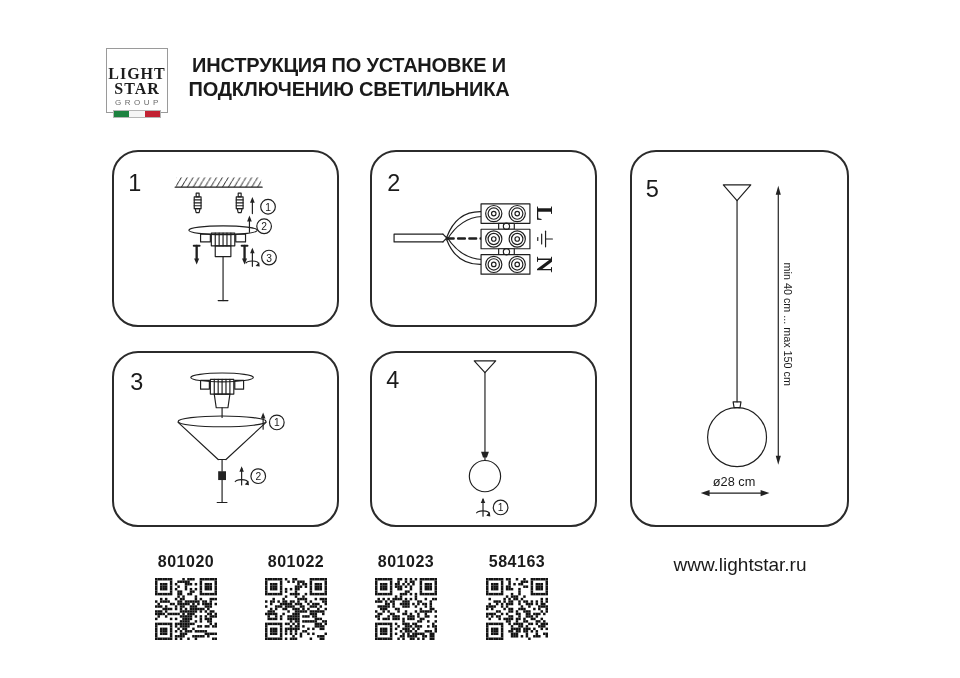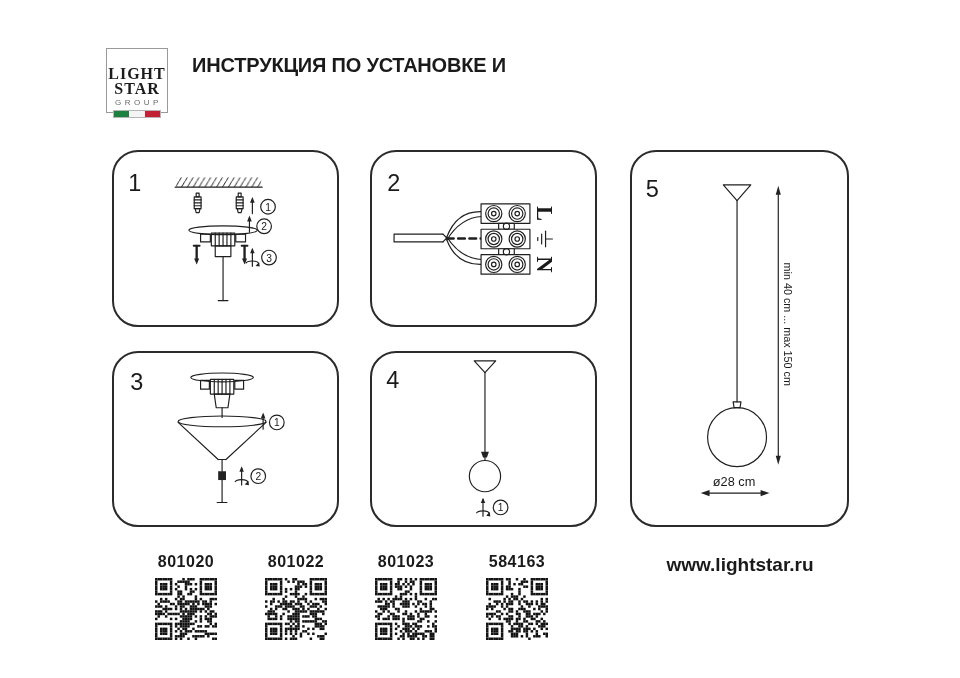--- a/index.html
+++ b/index.html
@@ -81,6 +81,7 @@
 
 <div class="abs title-wrap">
   <div>ИНСТРУКЦИЯ ПО УСТАНОВКЕ И</div>
+  <div>ПОДКЛЮЧЕНИЮ СВЕТИЛЬНИКА</div>
 </div>
 
 <div class="abs series-wrap">

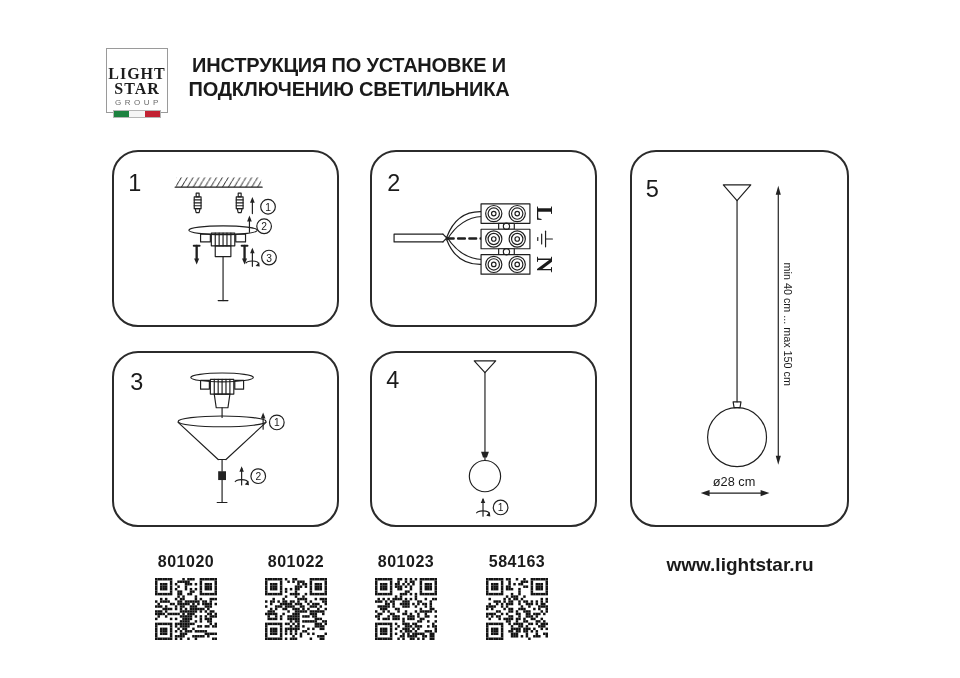--- a/index.html
+++ b/index.html
@@ -41,7 +41,7 @@
   .art-col{top:553px;width:110px;text-align:center;}
   .artnum{font-weight:700;font-size:16px;letter-spacing:0.5px;}
   .qr{width:62px;height:62px;margin:7px auto 0 auto;display:block;background:#fff;}
-  .website{left:652px;top:554px;width:176px;text-align:center;font-weight:700;font-size:19px;}
+  .website{left:652px;top:554px;width:176px;text-align:center;font-weight:400;font-size:19px;}
 </style>
 </head>
 <body>

